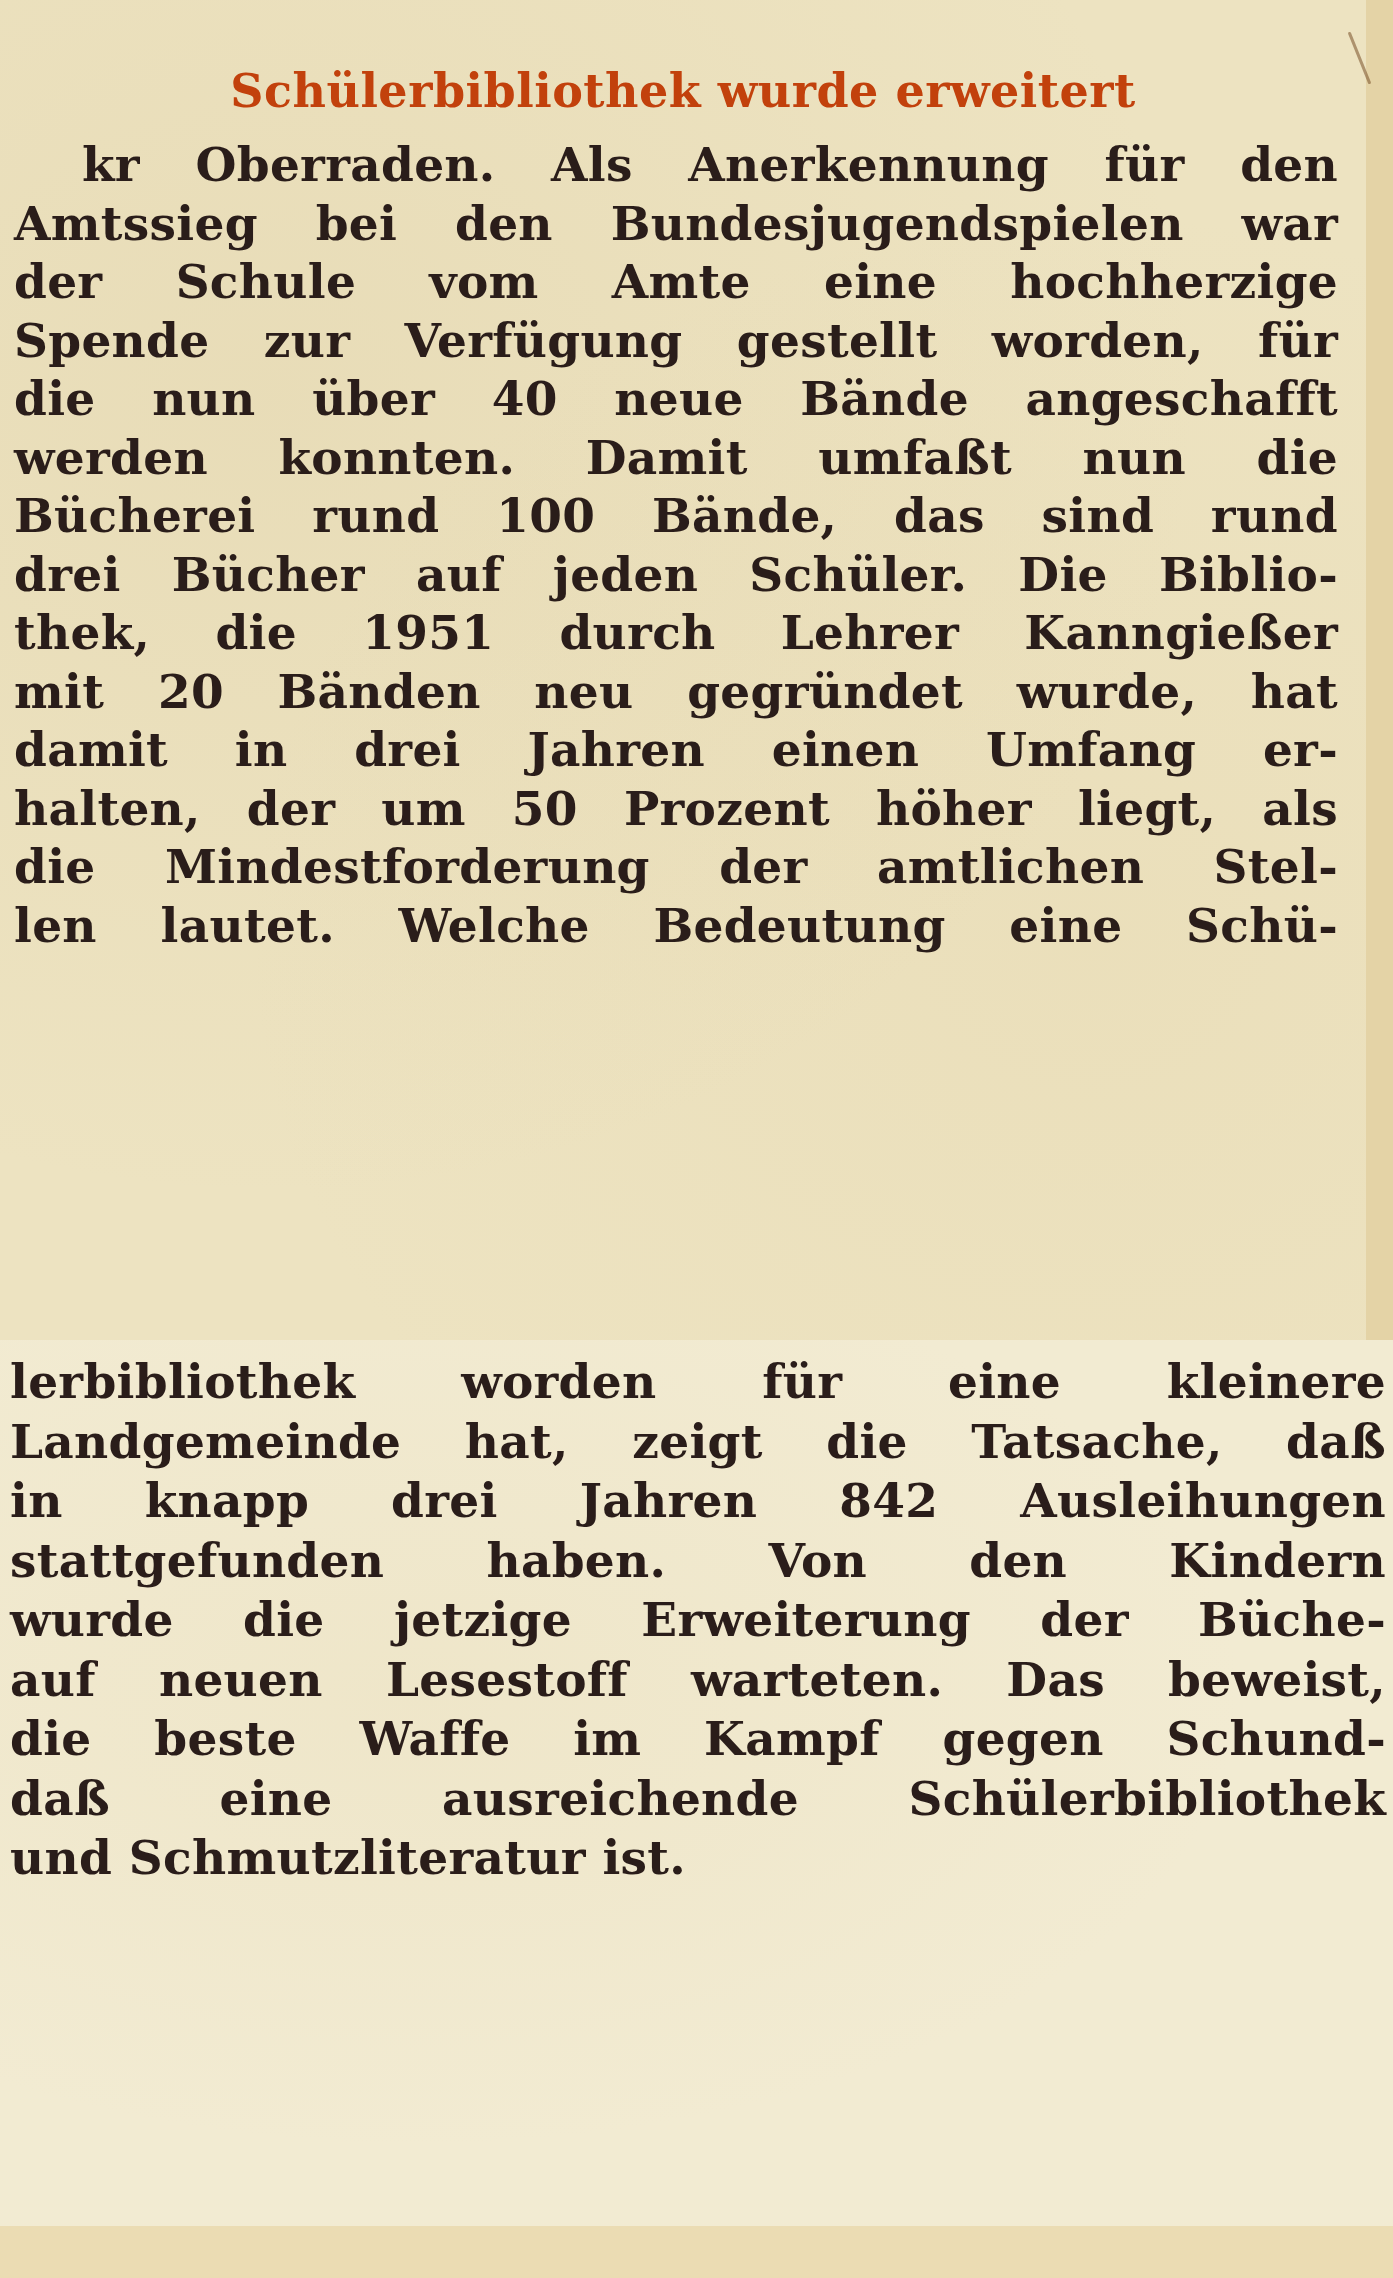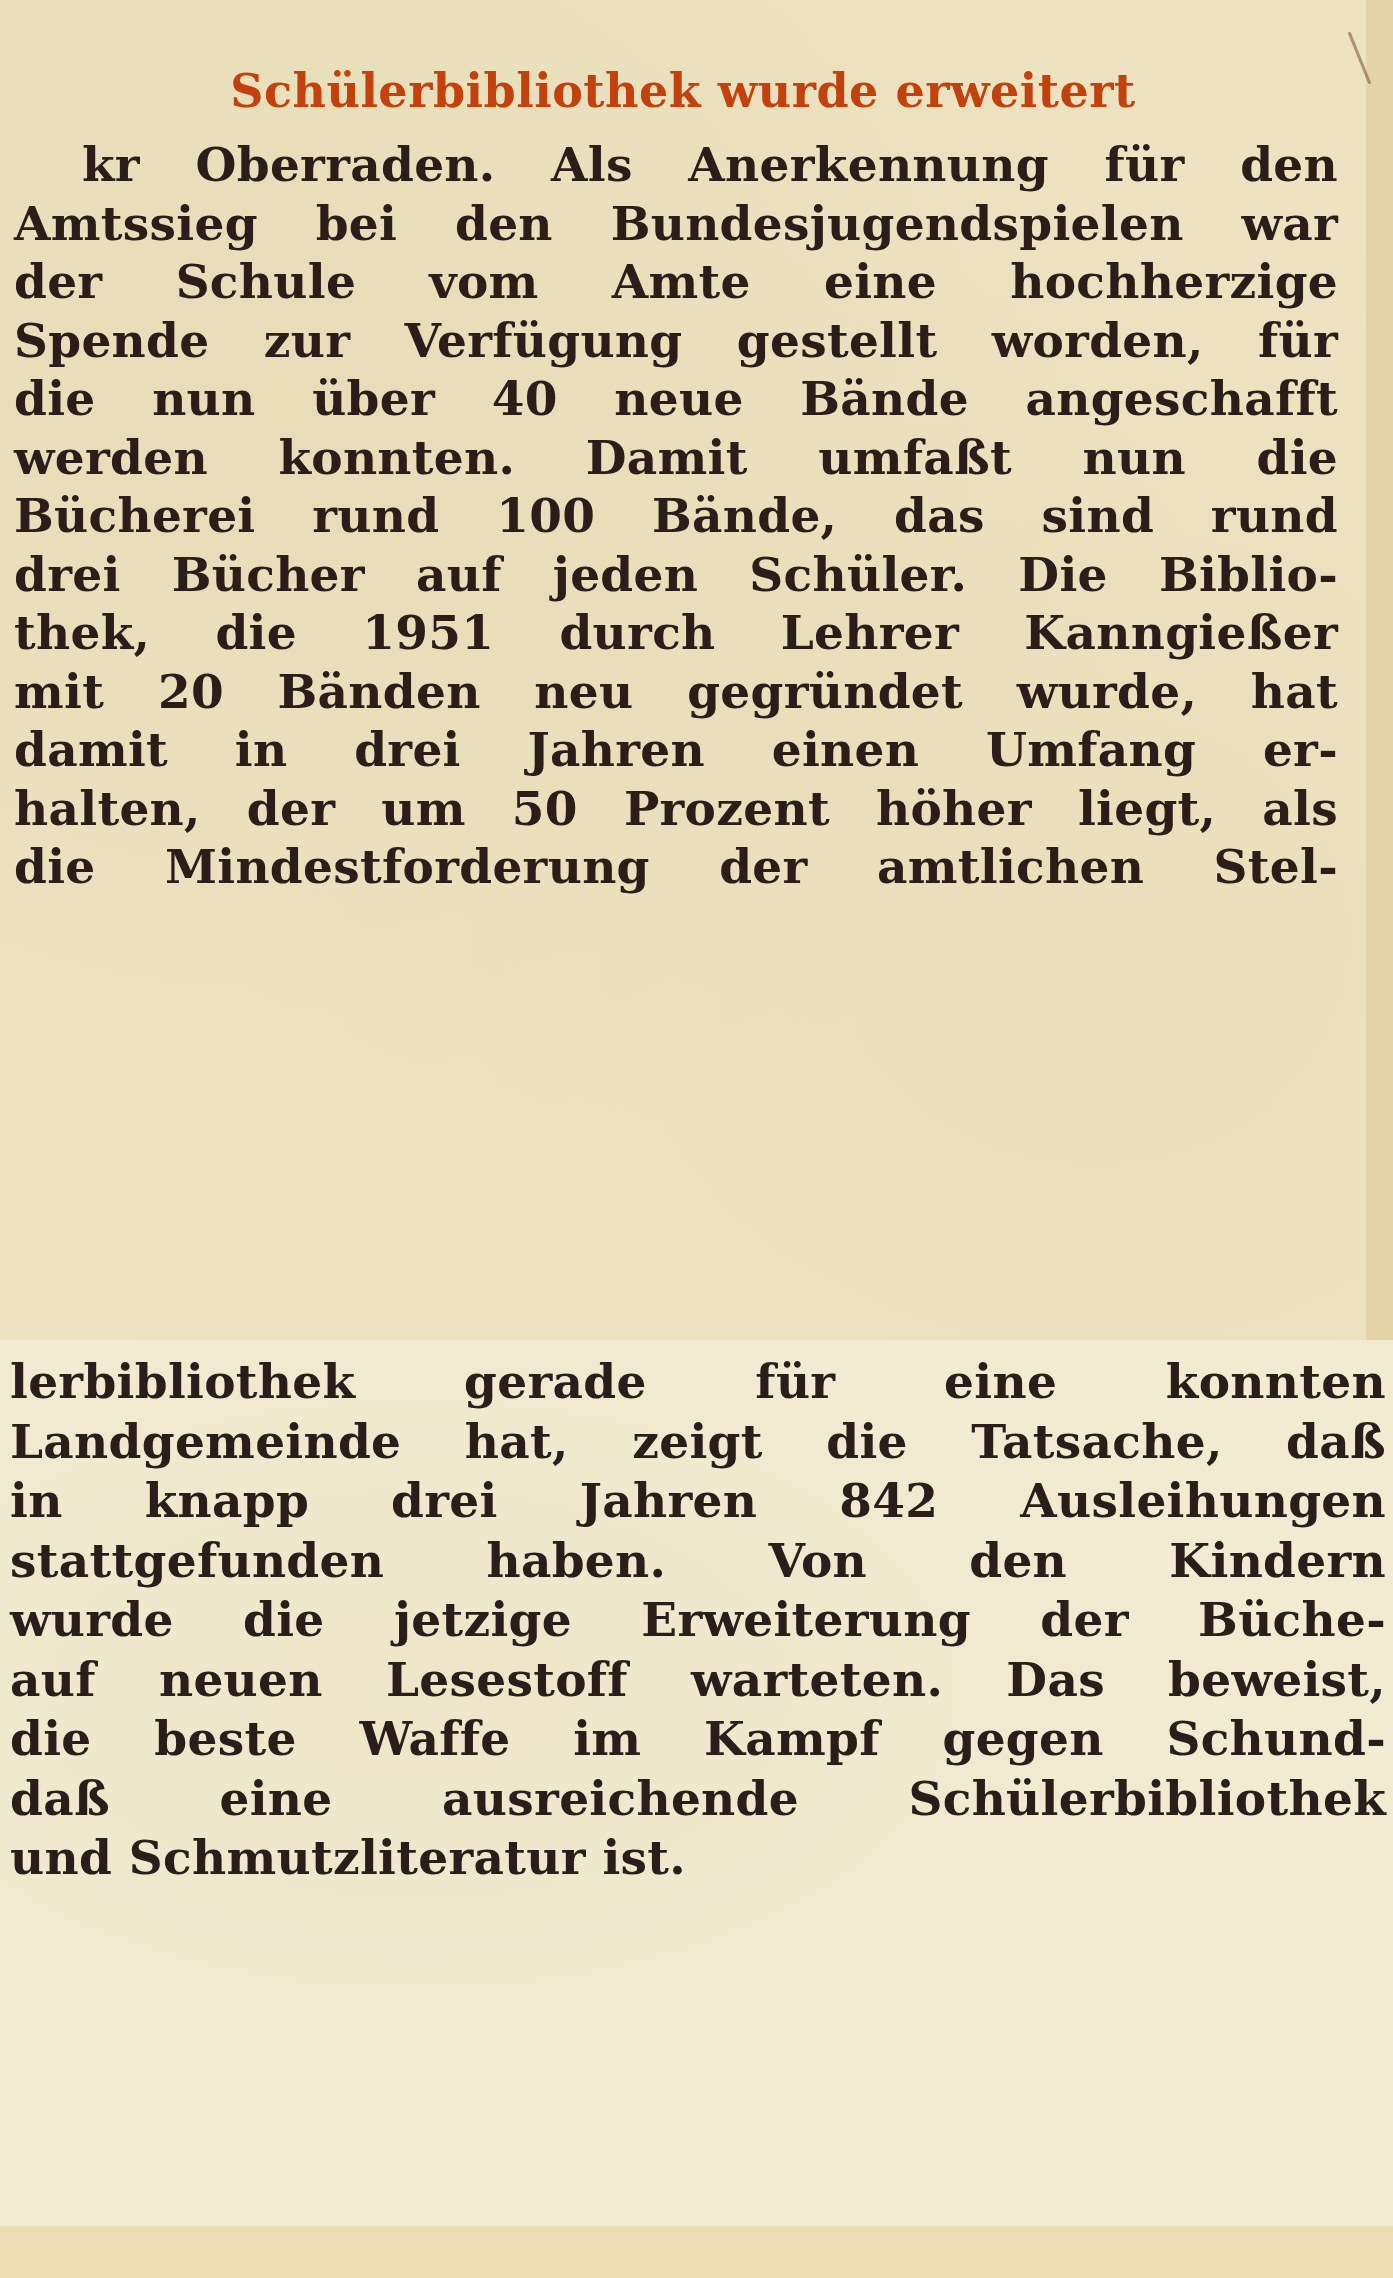--- a/index.html
+++ b/index.html
@@ -137,6 +137,7 @@
   <li class="line">damit in drei Jahren einen Umfang er-</li>
   <li class="line">halten, der um 50 Prozent höher liegt, als</li>
   <li class="line">die Mindestforderung der amtlichen Stel-</li>
+  <li class="line">len lautet. Welche Bedeutung eine Schü-</li>
 </ol>
 
 <ol class="body-lines lower-lines">

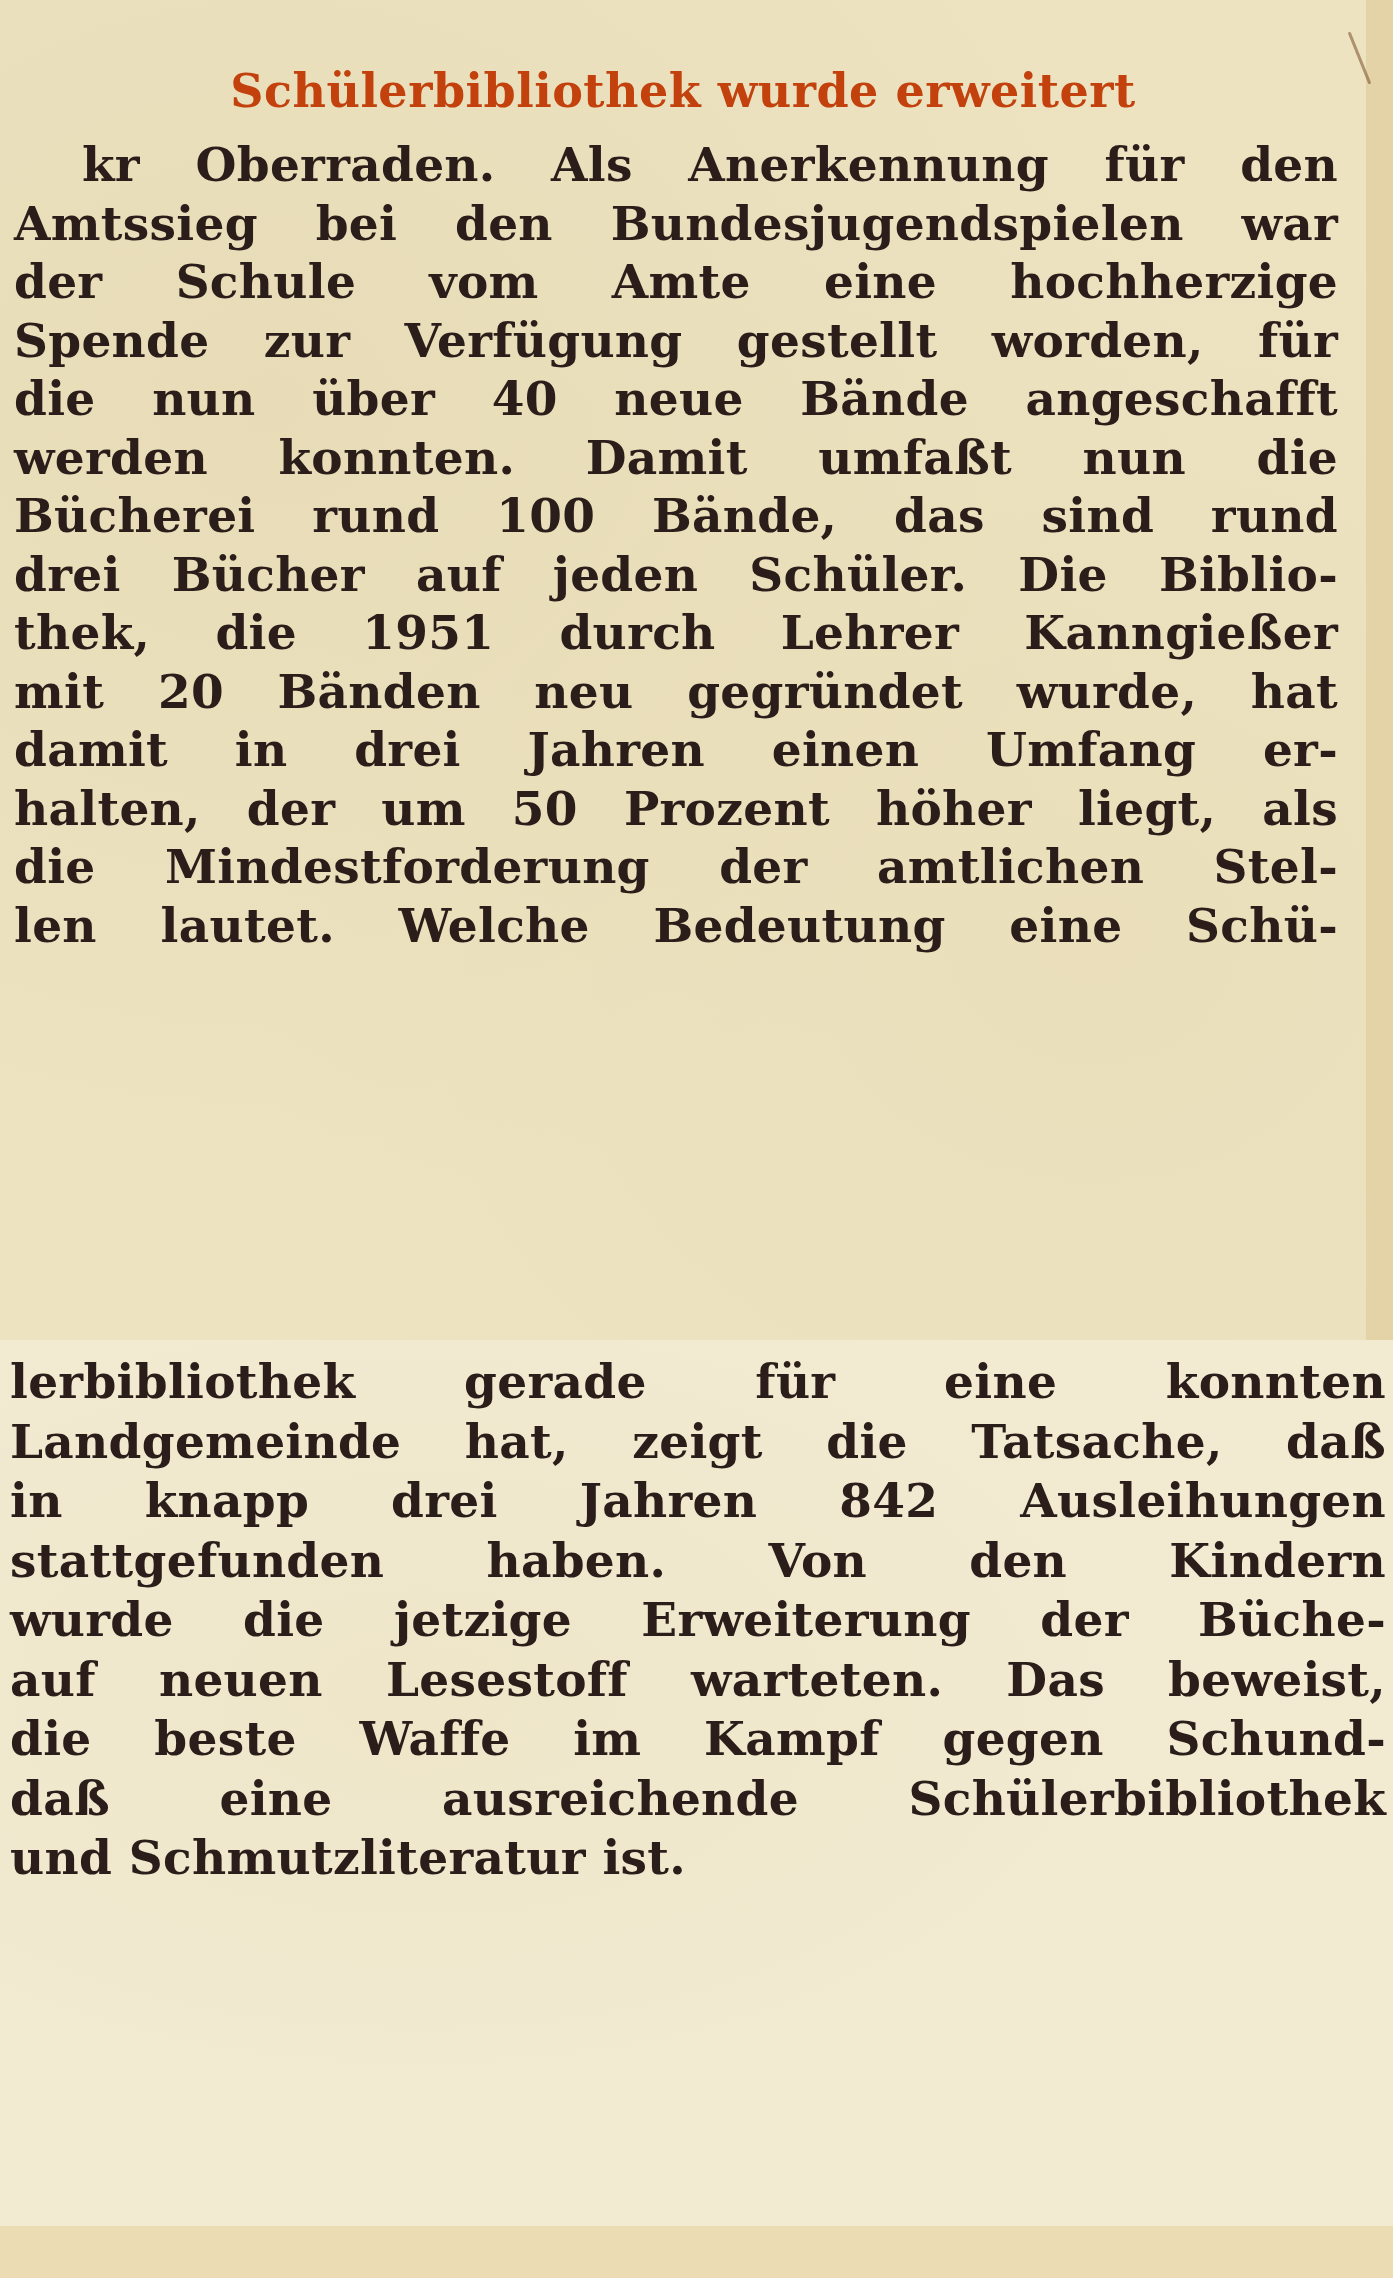--- a/index.html
+++ b/index.html
@@ -141,7 +141,7 @@
 </ol>
 
 <ol class="body-lines lower-lines">
-  <li class="line">lerbibliothek gerade für eine konnten</li>
+  <li class="line">lerbibliothek worden für eine kleinere</li>
   <li class="line">Landgemeinde hat, zeigt die Tatsache, daß</li>
   <li class="line">in knapp drei Jahren 842 Ausleihungen</li>
   <li class="line">stattgefunden haben. Von den Kindern</li>

